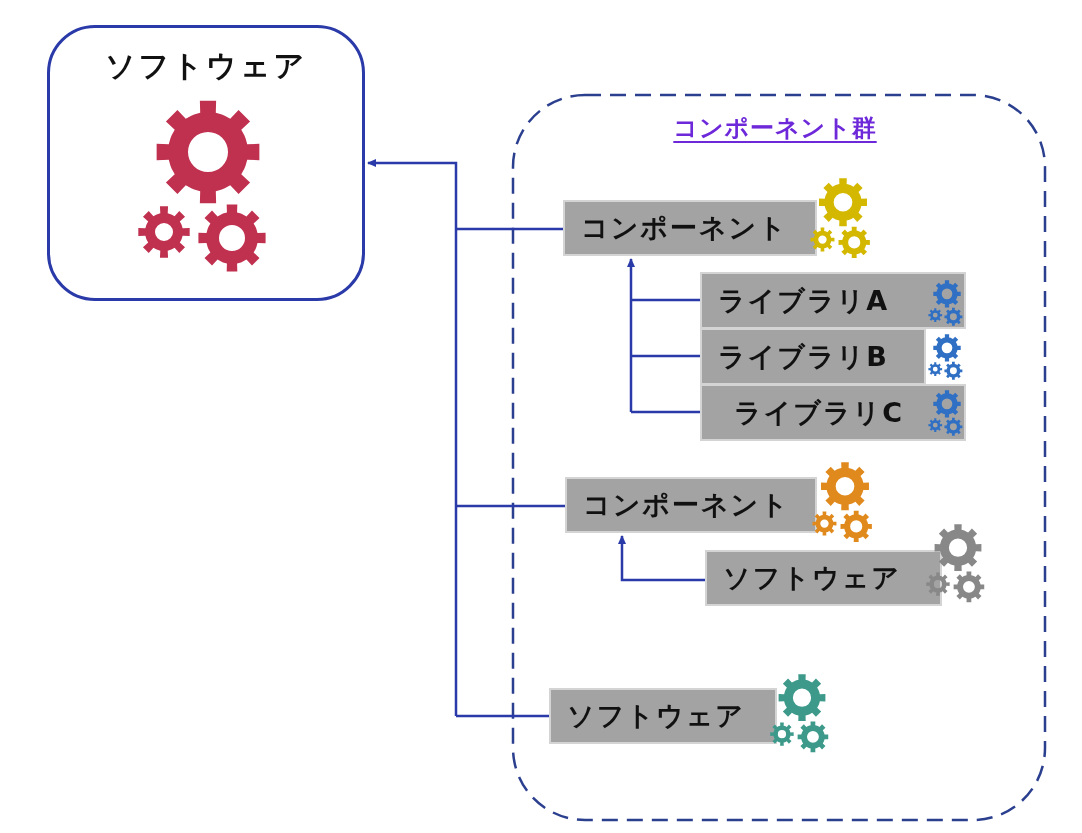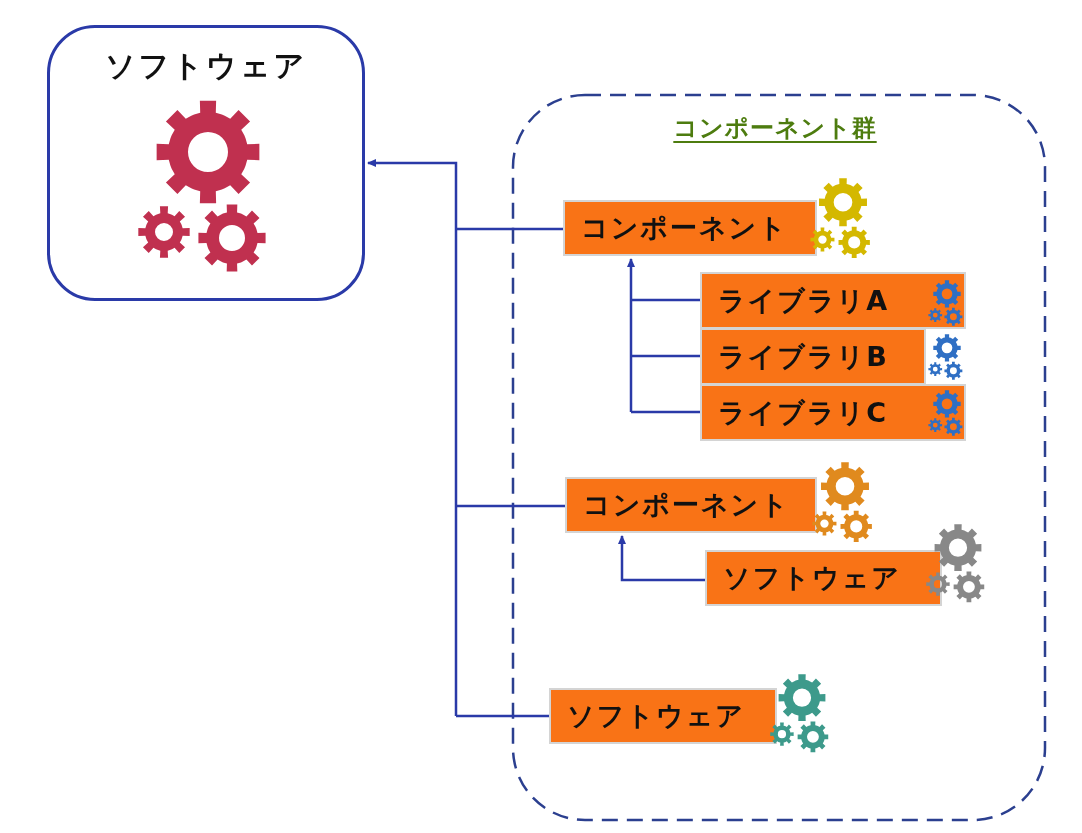--- a/index.html
+++ b/index.html
@@ -14,7 +14,7 @@
   .root .title { position:absolute; top:18px; left:0; width:100%; text-align:center;
                  font-size:30px; font-weight:bold; color:#111; letter-spacing:3px; }
   .group-title { position:absolute; left:640px; top:112px; width:270px; text-align:center;
-                 font-size:24px; font-weight:bold; color:#4d7c0f; text-decoration:underline;
+                 font-size:24px; font-weight:bold; color:#6d28d9; text-decoration:underline;
                  text-underline-offset:5px; letter-spacing:1px; }
   .gear { position:absolute; }
 </style>

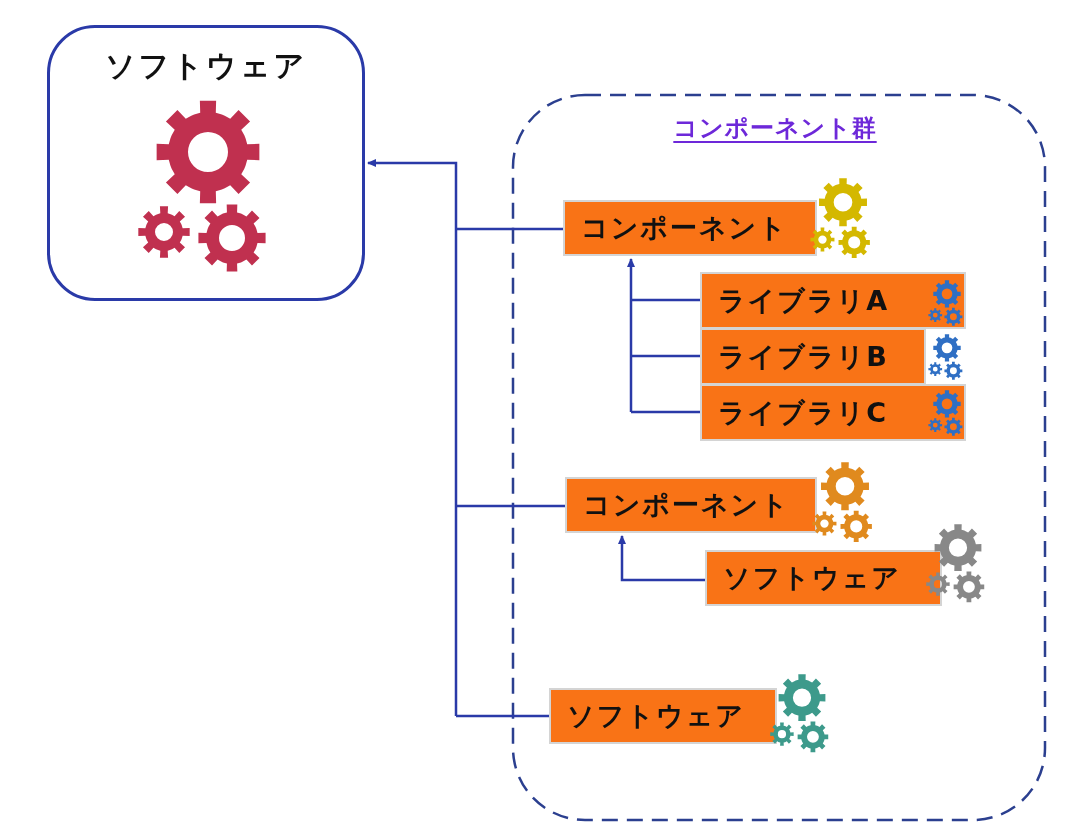--- a/index.html
+++ b/index.html
@@ -6,7 +6,7 @@
   body { width:1082px; height:833px; position:relative; overflow:hidden;
          font-family:"DejaVu Sans", "Liberation Sans", sans-serif; }
   #canvas { position:absolute; left:0; top:0; width:1082px; height:833px; }
-  .node { position:absolute; background:#f97316; border:2px solid #d4d4d4; box-sizing:border-box;
+  .node { position:absolute; background:#a3a3a3; border:2px solid #d4d4d4; box-sizing:border-box;
           display:flex; align-items:center; font-weight:bold; color:#111; font-size:27px; letter-spacing:2px; }
   .node span.lbl { padding-left:16px; white-space:nowrap; }
   .root { position:absolute; left:47px; top:25px; width:318px; height:276px; box-sizing:border-box;

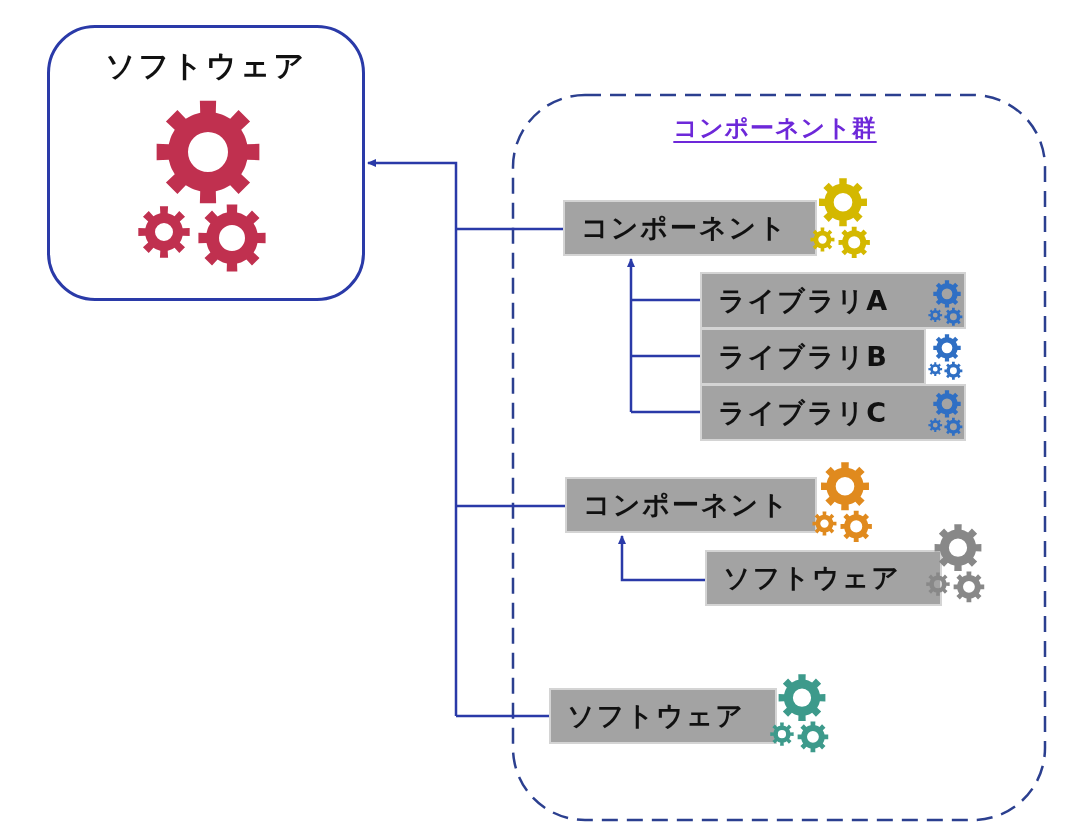--- a/index.html
+++ b/index.html
@@ -66,7 +66,7 @@
 <div class="node" style="left:700px;top:328px;width:226px;height:57px;">
   <span class="lbl">ライブラリB</span>
 </div>
-<div class="node" style="left:700px;top:384px;width:266px;height:57px;">
+<div class="node" style="left:700px;top:384px;width:266px;height:57px;padding-left:16px;">
   <span class="lbl">ライブラリC</span>
 </div>
 <div class="node" style="left:565px;top:477px;width:252px;height:56px;">

